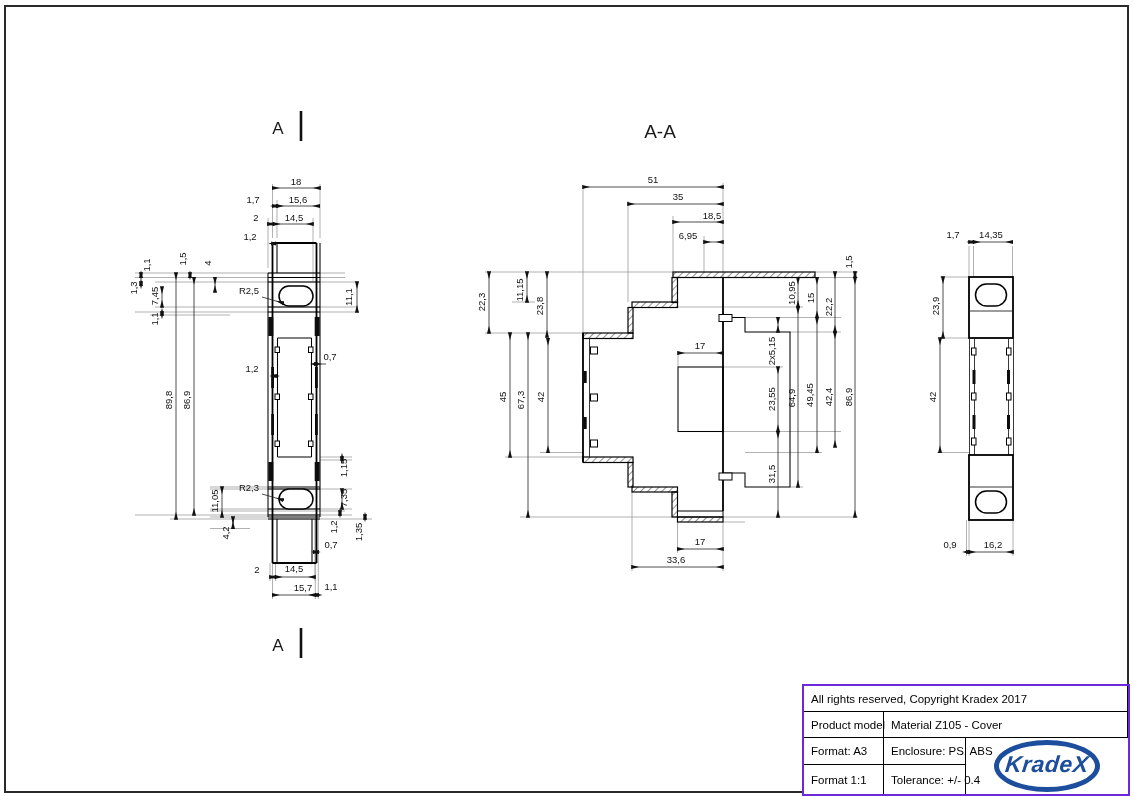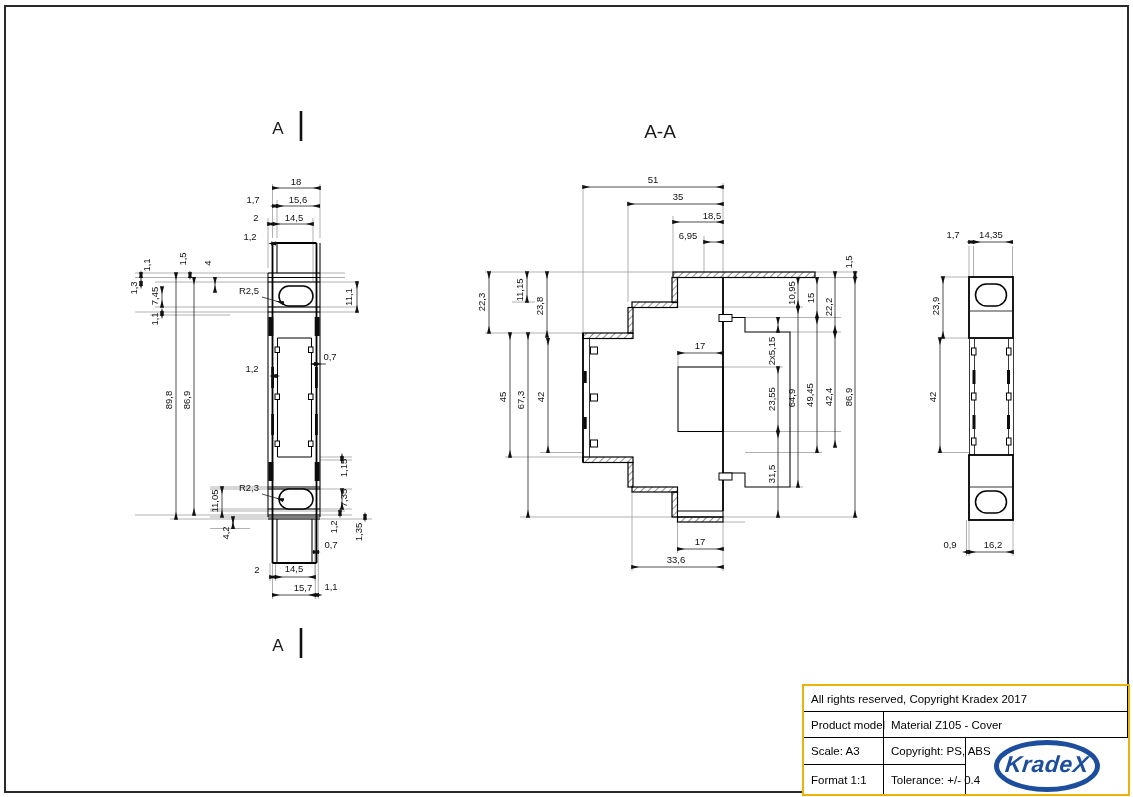--- a/index.html
+++ b/index.html
@@ -20,7 +20,7 @@
   .blk{fill:#0d0d0d;stroke:none;}
   .oval{stroke:#000;stroke-width:1.5;fill:#fff;}
   
-  .tb{position:absolute;left:802px;top:684px;width:328px;height:112px;border:2px solid #eab308;box-sizing:border-box;display:grid;grid-template-columns:80px 82px 1fr;grid-template-rows:26px 26px 27px 1fr;font-size:11.5px;color:#000;background:#fff;}
+  .tb{position:absolute;left:802px;top:684px;width:328px;height:112px;border:2px solid #6d28d9;box-sizing:border-box;display:grid;grid-template-columns:80px 82px 1fr;grid-template-rows:26px 26px 27px 1fr;font-size:11.5px;color:#000;background:#fff;}
   .tb .c{border-right:1.5px solid #000;border-bottom:1.5px solid #000;padding:0 0 0 7px;display:flex;align-items:center;box-sizing:border-box;white-space:nowrap;overflow:visible;}
   .tb .noR{border-right:none;}
   .tb .noB{border-bottom:none;}

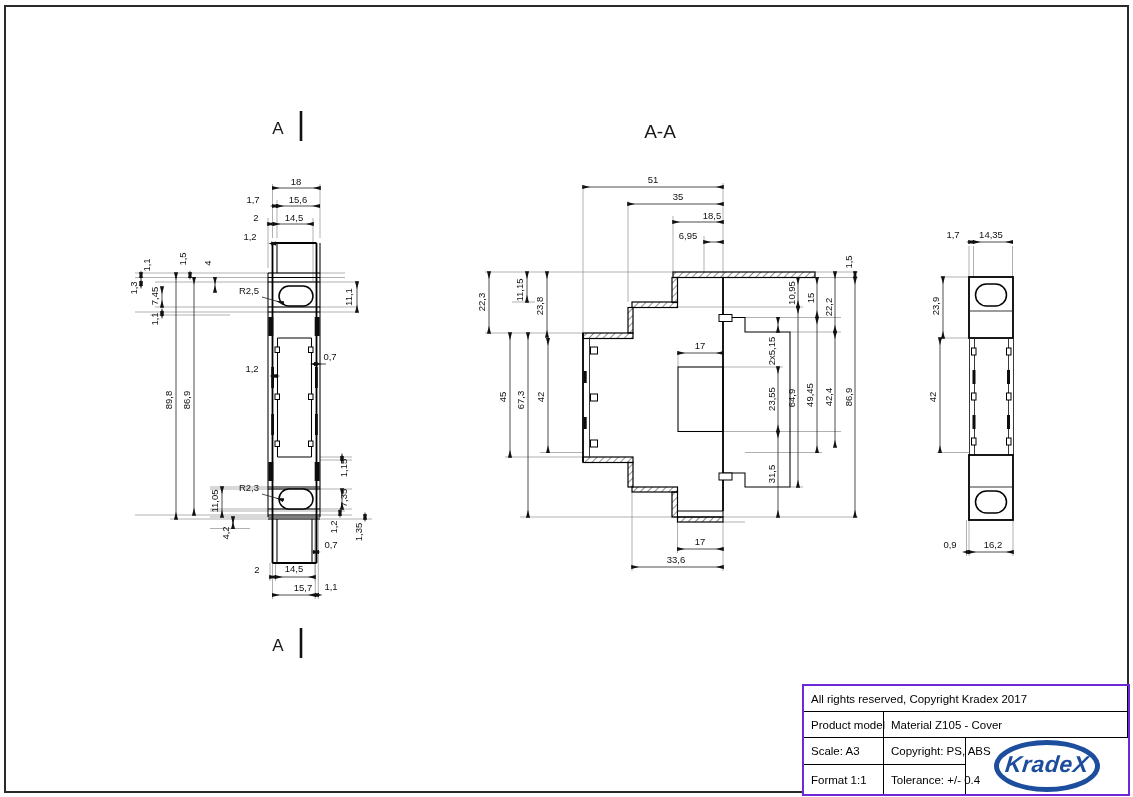--- a/index.html
+++ b/index.html
@@ -291,7 +291,7 @@
       <span>Material Z105 - Cover</span>
     </div>
   <div class="c">
-      <span>Scale: A3</span>
+      <span>Format: A3</span>
     </div>
   <div class="c">
       <span>Copyright: PS, ABS</span>

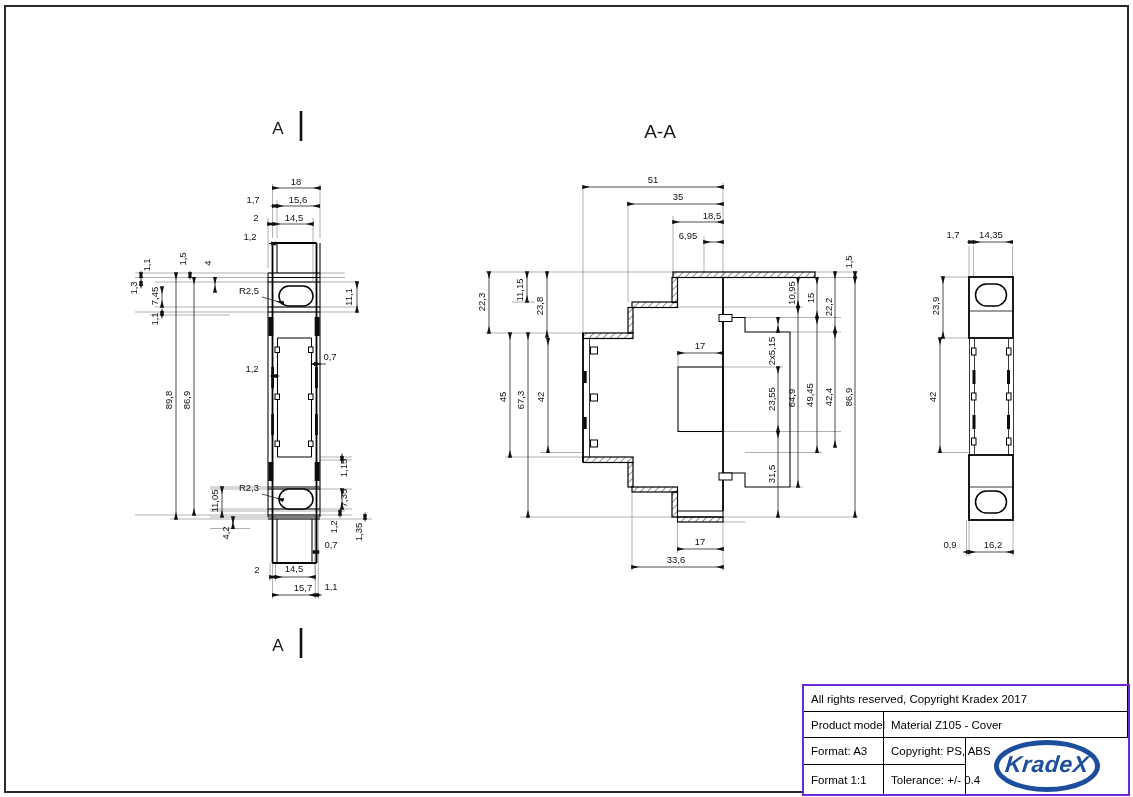--- a/index.html
+++ b/index.html
@@ -294,7 +294,7 @@
       <span>Format: A3</span>
     </div>
   <div class="c">
-      <span>Copyright: PS, ABS</span>
+      <span>Enclosure: PS, ABS</span>
     </div>
   <div class="c noR noB logo-cell">
     <div class="logo-oval"></div>

